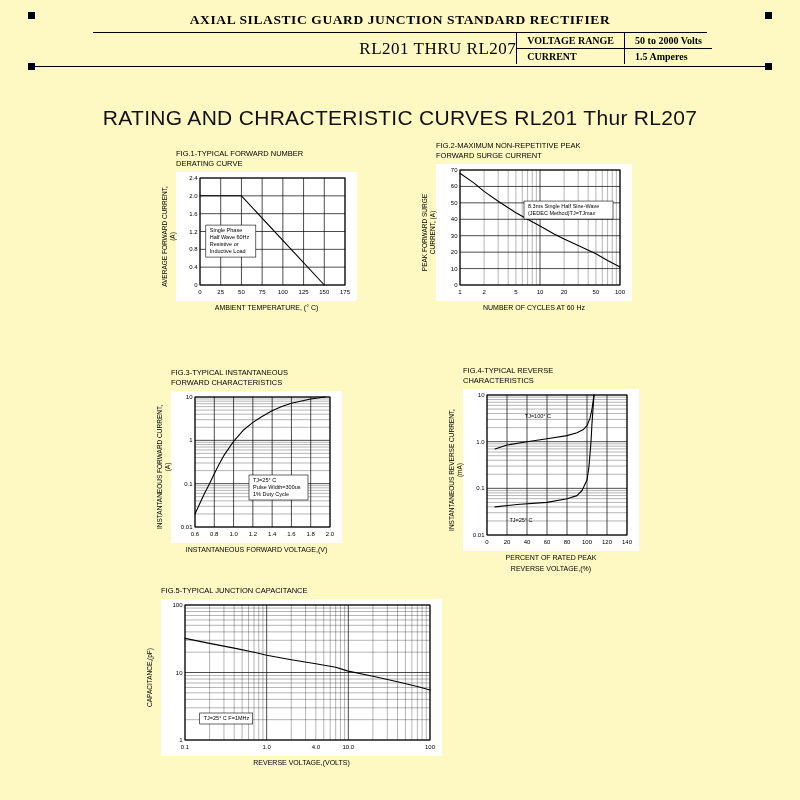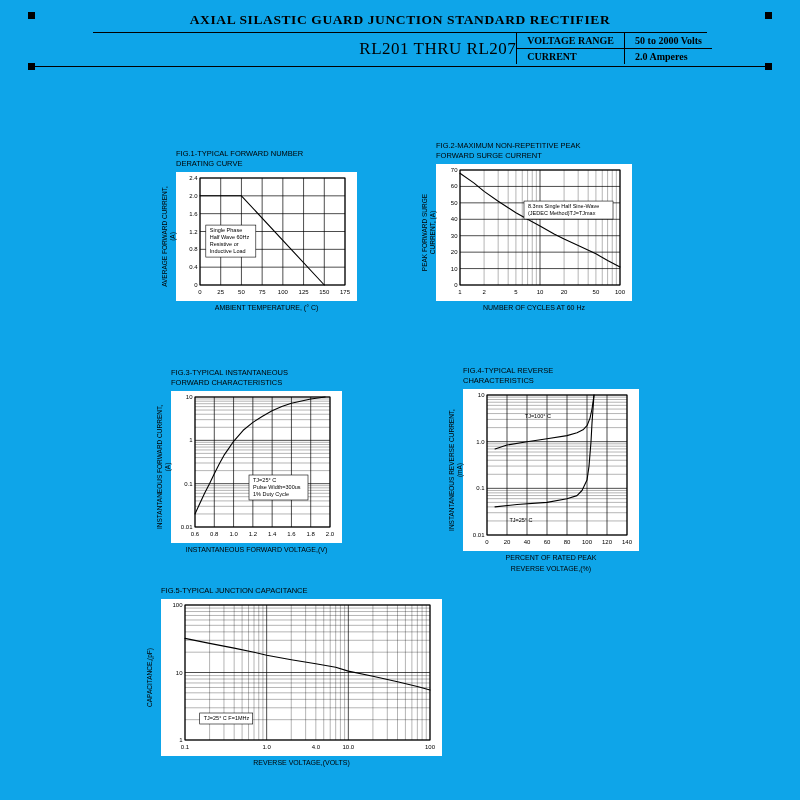--- a/index.html
+++ b/index.html
@@ -3,7 +3,7 @@
 <meta charset="utf-8">
 <style>
   html,body{margin:0;padding:0;background:#e8e8e8;}
-  .page{position:relative;width:800px;height:800px;background:#0ea5e9;margin:0 auto;
+  .page{position:relative;width:800px;height:800px;background:#fef9c3;margin:0 auto;
         font-family:"Liberation Sans",sans-serif;color:#000;overflow:hidden;
         box-shadow:0 0 4px rgba(0,0,0,.25);}
   

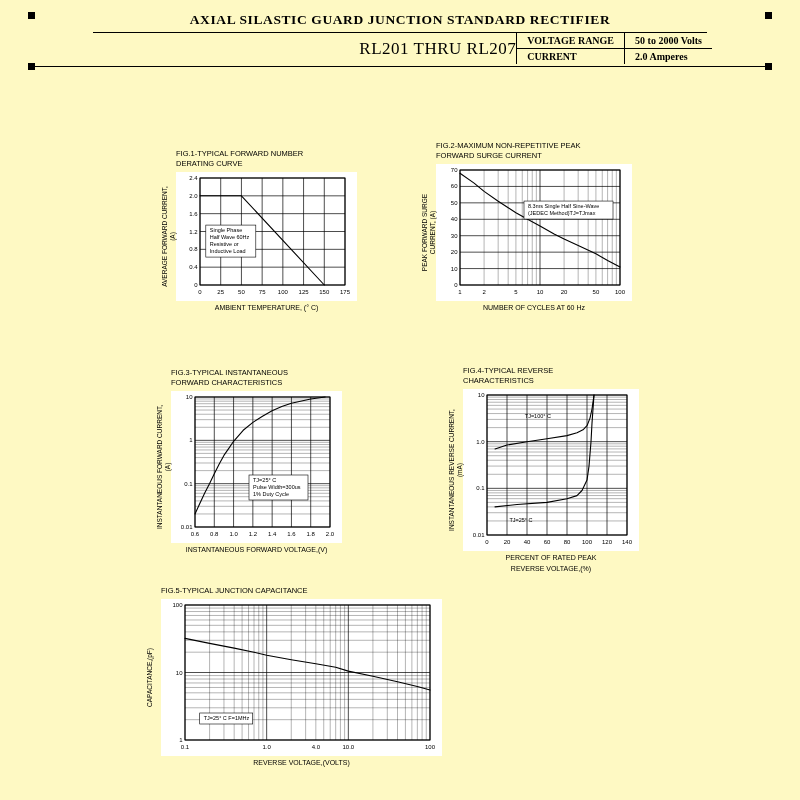--- a/index.html
+++ b/index.html
@@ -63,7 +63,7 @@
       </tr>
       <tr>
         <td>CURRENT</td>
-        <td class="val">2.0 Amperes</td>
+        <td class="val">1.5 Amperes</td>
       </tr>
     </tbody>
       </table>

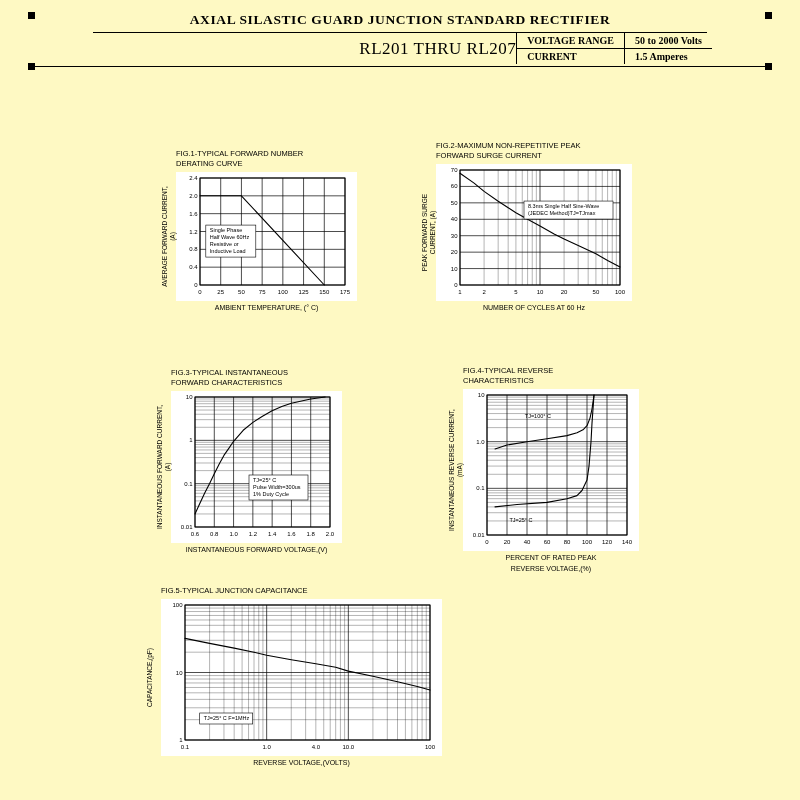--- a/index.html
+++ b/index.html
@@ -74,6 +74,7 @@
     <span class="sq r"></span>
   </div>
 
+  <div class="main-heading">RATING AND CHRACTERISTIC CURVES RL201 Thur RL207</div>
 
   <div class="fig fig1">
     <div class="fig-title">FIG.1-TYPICAL FORWARD NUMBER

